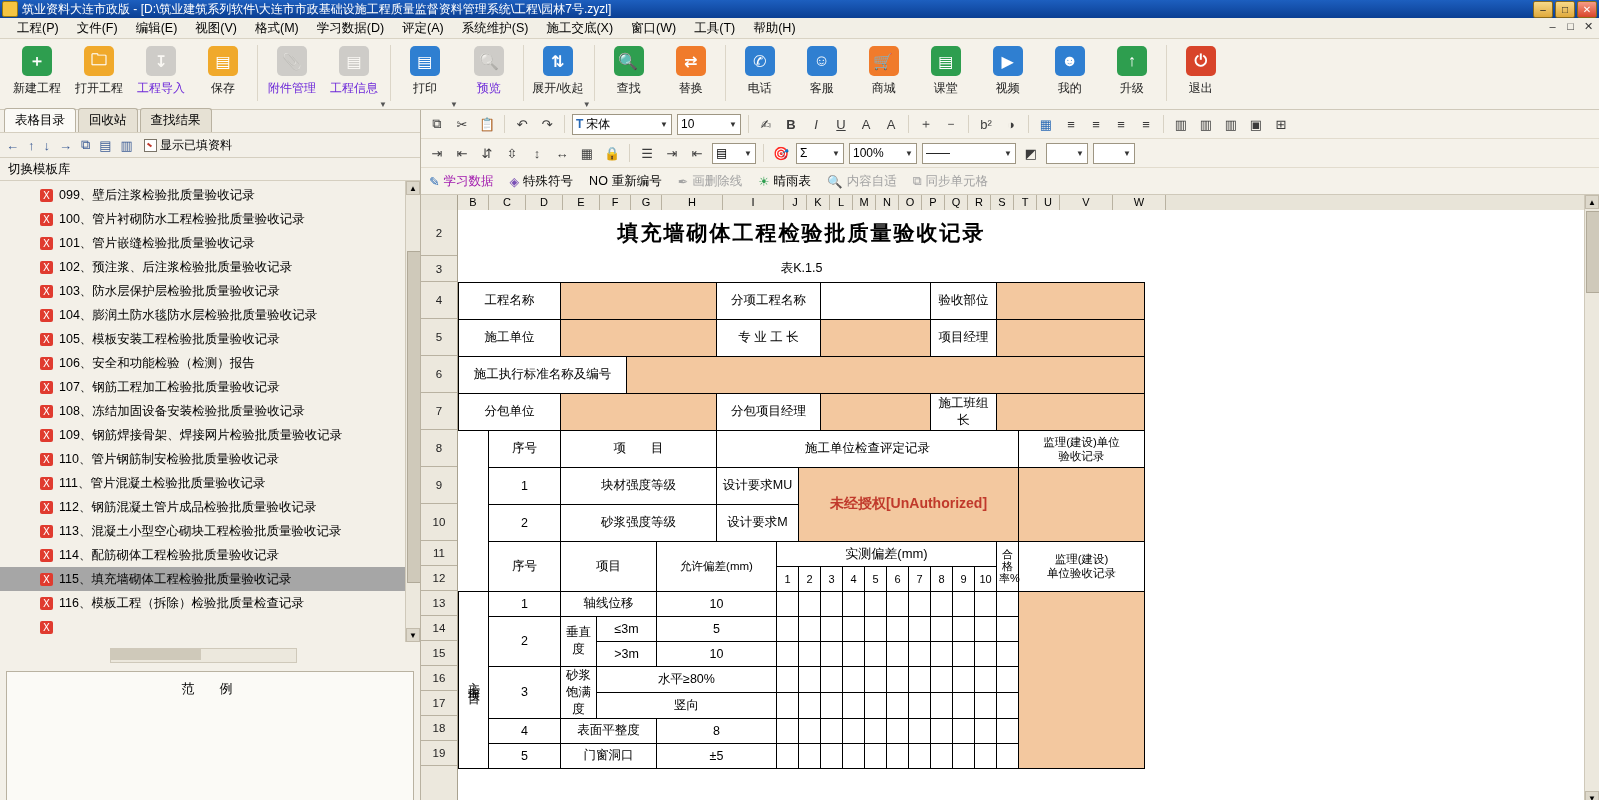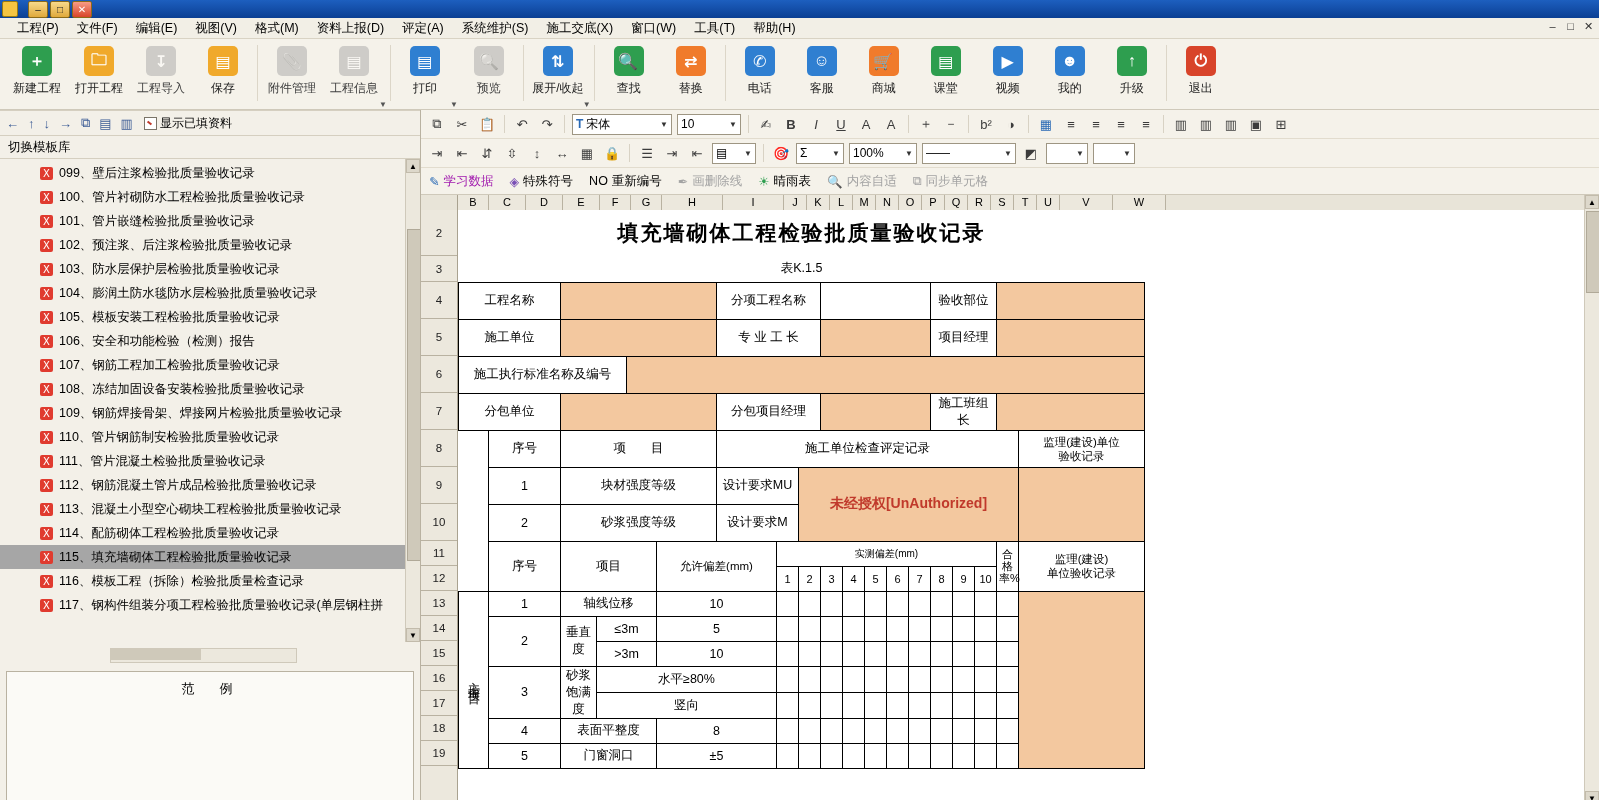--- a/index.html
+++ b/index.html
@@ -146,6 +146,7 @@
 
   <div class="titlebar">
     <div class="tico"></div>
+    <div class="ttext">筑业资料大连市政版 - [D:\筑业建筑系列软件\大连市市政基础设施工程质量监督资料管理系统\工程\园林7号.zyzl]</div>
     <div class="winbtns">
       <div>–</div>
       <div>□</div>

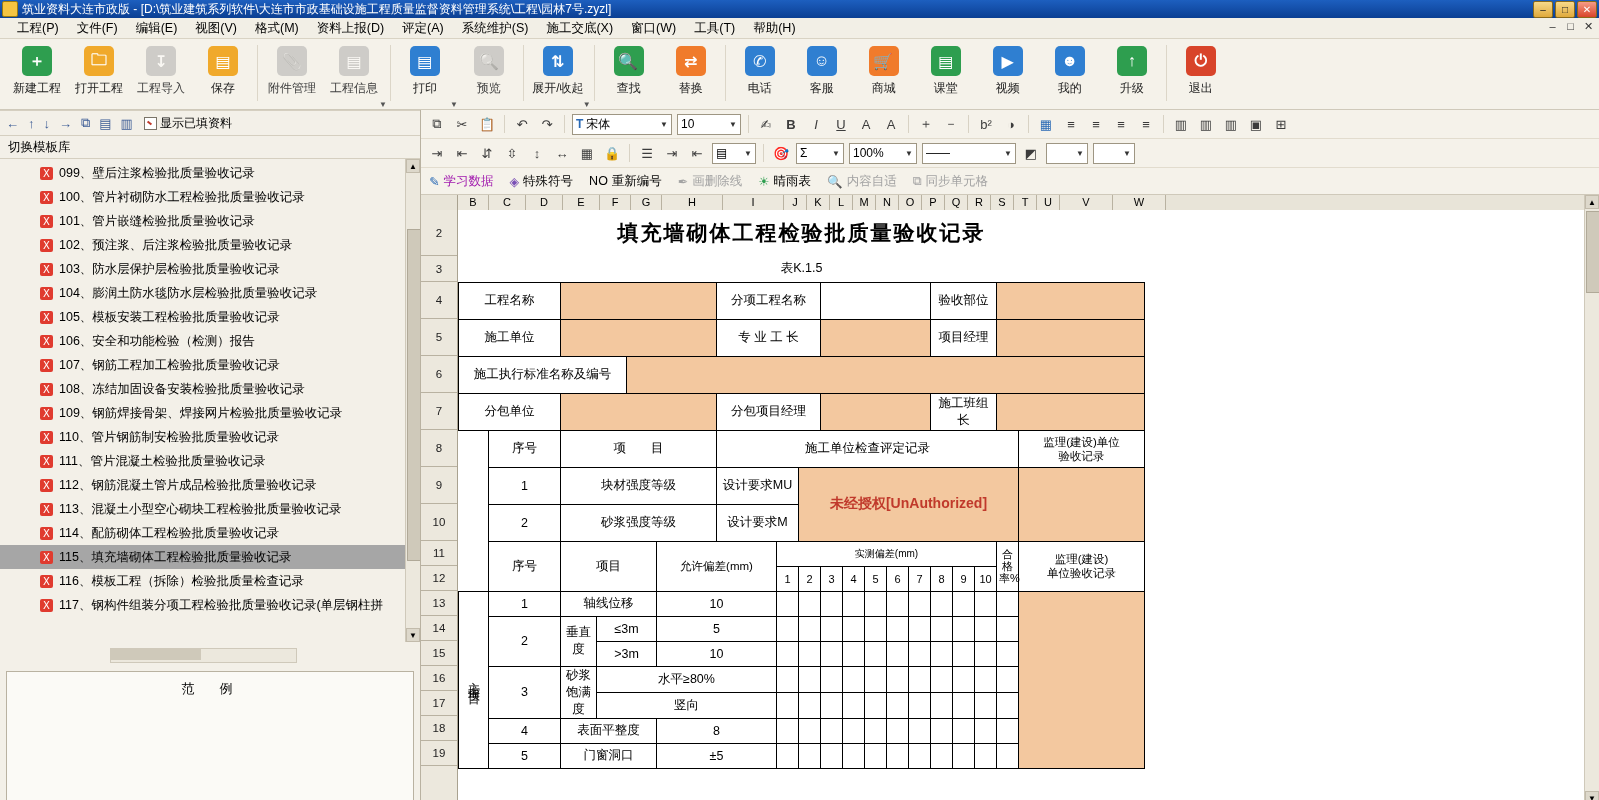--- a/index.html
+++ b/index.html
@@ -160,7 +160,7 @@
     <div class="mi">编辑(E)</div>
     <div class="mi">视图(V)</div>
     <div class="mi">格式(M)</div>
-    <div class="mi">资料上报(D)</div>
+    <div class="mi">学习数据(D)</div>
     <div class="mi">评定(A)</div>
     <div class="mi">系统维护(S)</div>
     <div class="mi">施工交底(X)</div>

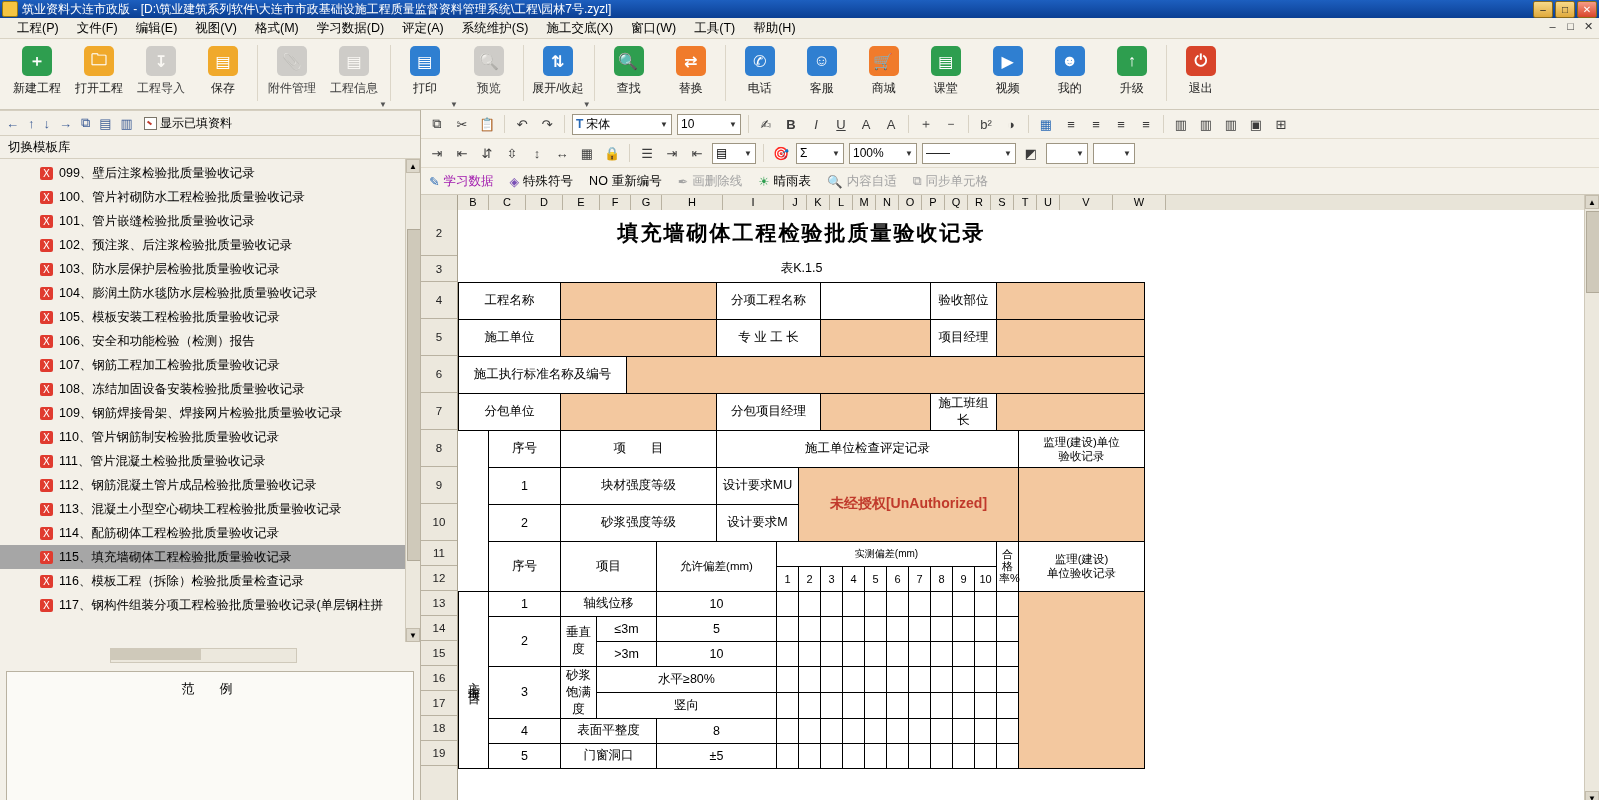--- a/index.html
+++ b/index.html
@@ -52,7 +52,7 @@
     justify-content:center;color:#fff;font-size:16px;font-weight:bold;margin-bottom:4px;
   }
   .tbtn .lb{font-size:12px;color:#222;white-space:nowrap;}
-  .tbtn.dim .lb{color:#404040;}
+  .tbtn.dim .lb{color:#6d28d9;}
   .tbtn.dim .ic{opacity:.45;filter:grayscale(1);}
   .tsep{width:1px;height:56px;background:#dcd6c8;margin:3px 3px 0 3px;}
   .caret{font-size:8px;color:#555;align-self:flex-end;margin:24px 0 0 -6px;}

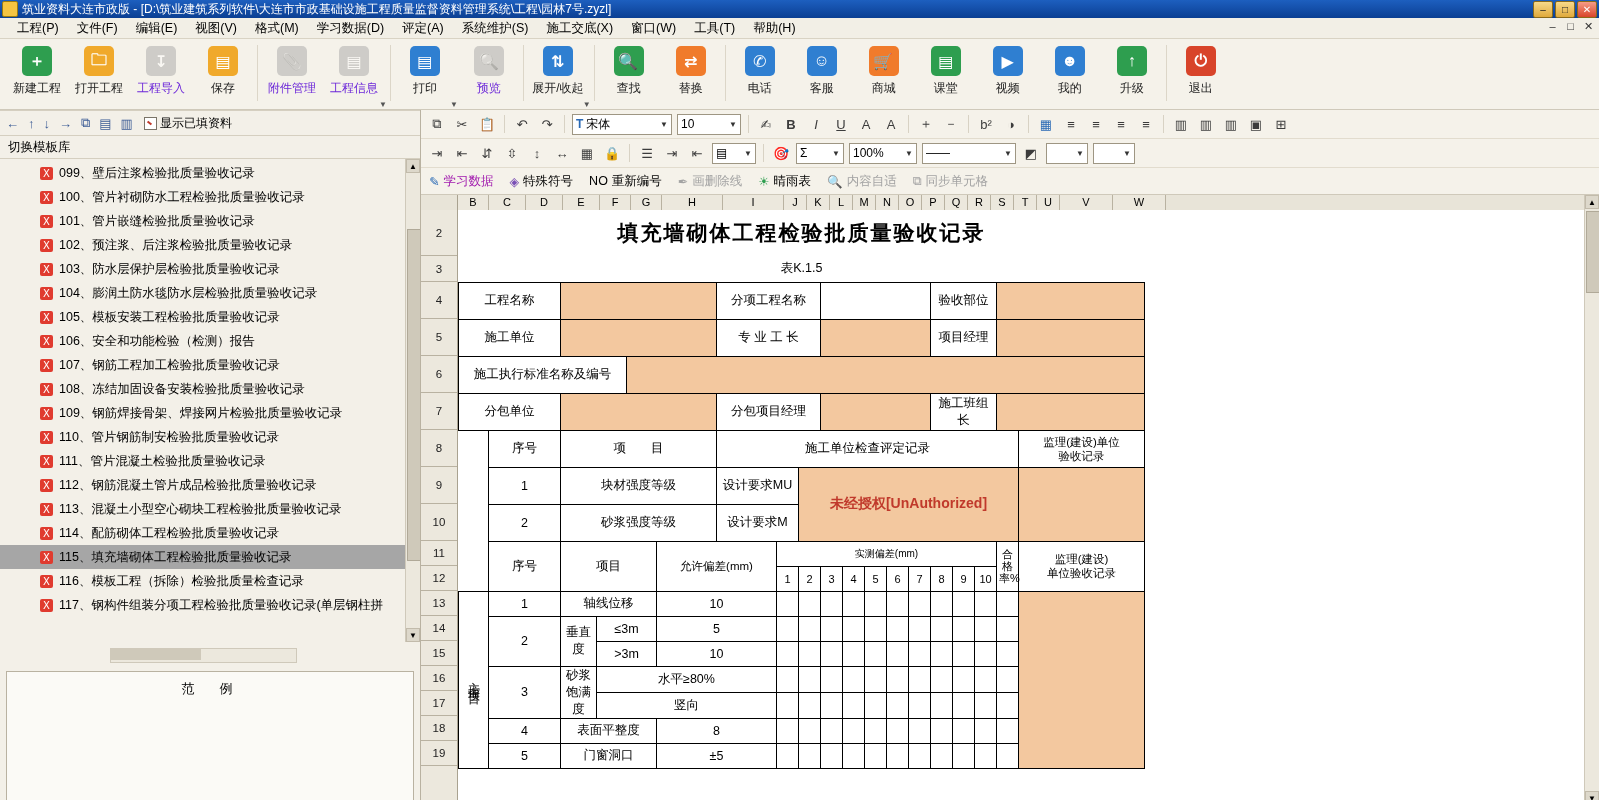--- a/index.html
+++ b/index.html
@@ -265,6 +265,11 @@
   <div class="body">
 
     <div class="left">
+      <div class="tabs">
+        <div class="tab active">表格目录</div>
+        <div class="tab">回收站</div>
+        <div class="tab">查找结果</div>
+      </div>
       <div class="navrow">
         <span class="nico">←</span>
         <span class="nico">↑</span>

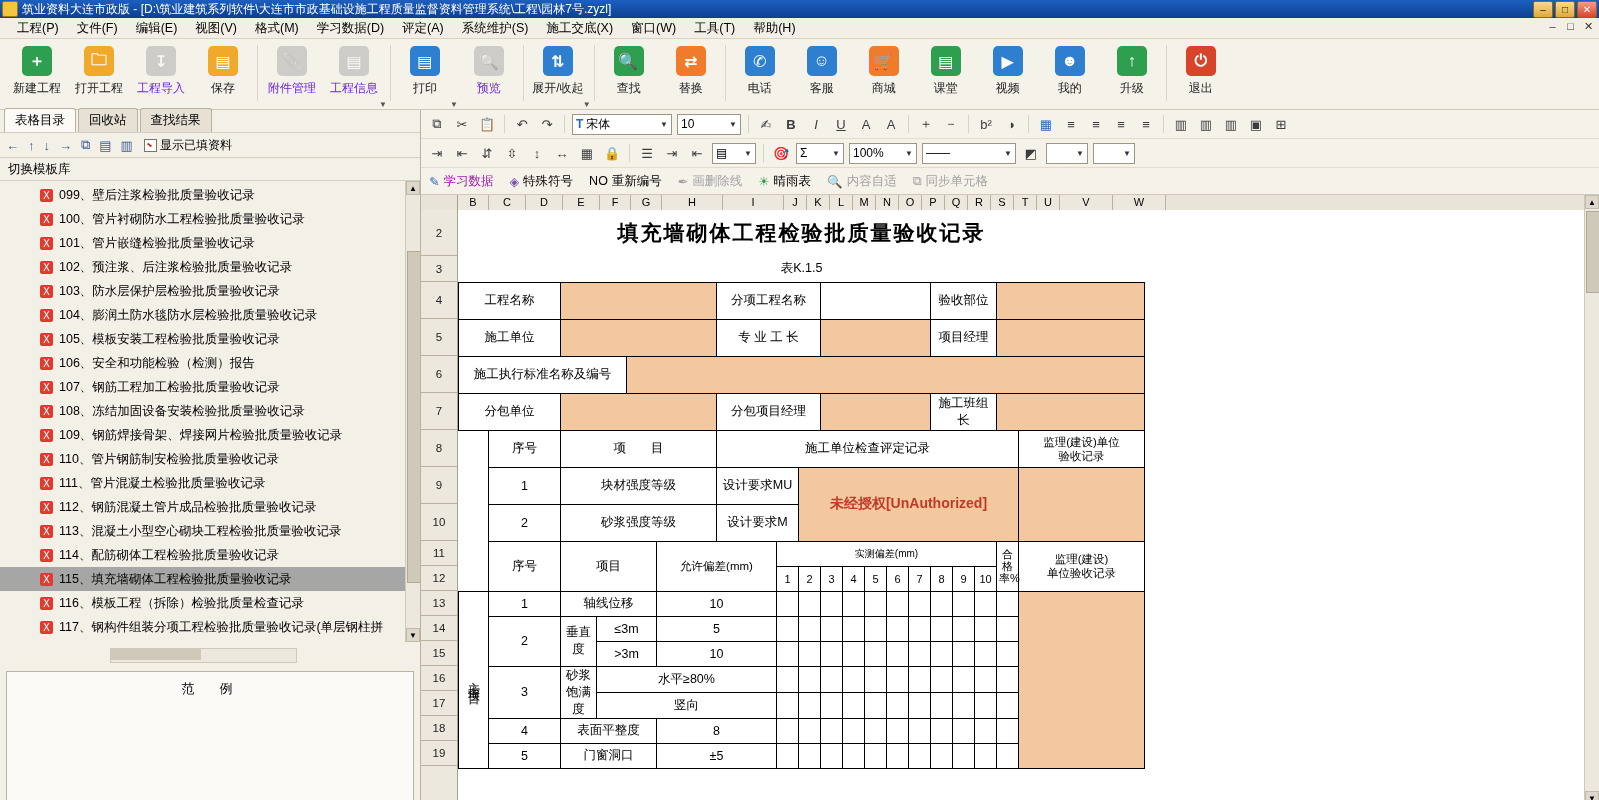--- a/index.html
+++ b/index.html
@@ -639,7 +639,7 @@
                   <td colspan="2" rowspan="2">序号</td>
                   <td colspan="3" rowspan="2">项目</td>
                   <td colspan="2" rowspan="2" style="font-size:11.5px">允许偏差(mm)</td>
-                  <td colspan="10" style="font-size:10px">实测偏差(mm)</td>
+                  <td colspan="10" style="font-size:13px">实测偏差(mm)</td>
                   <td rowspan="2" style="font-size:11px;line-height:12px">合格<br>率%</td>
                   <td colspan="3" rowspan="2" style="font-size:11.5px;line-height:14px">监理(建设)<br>单位验收记录</td>
                 </tr>

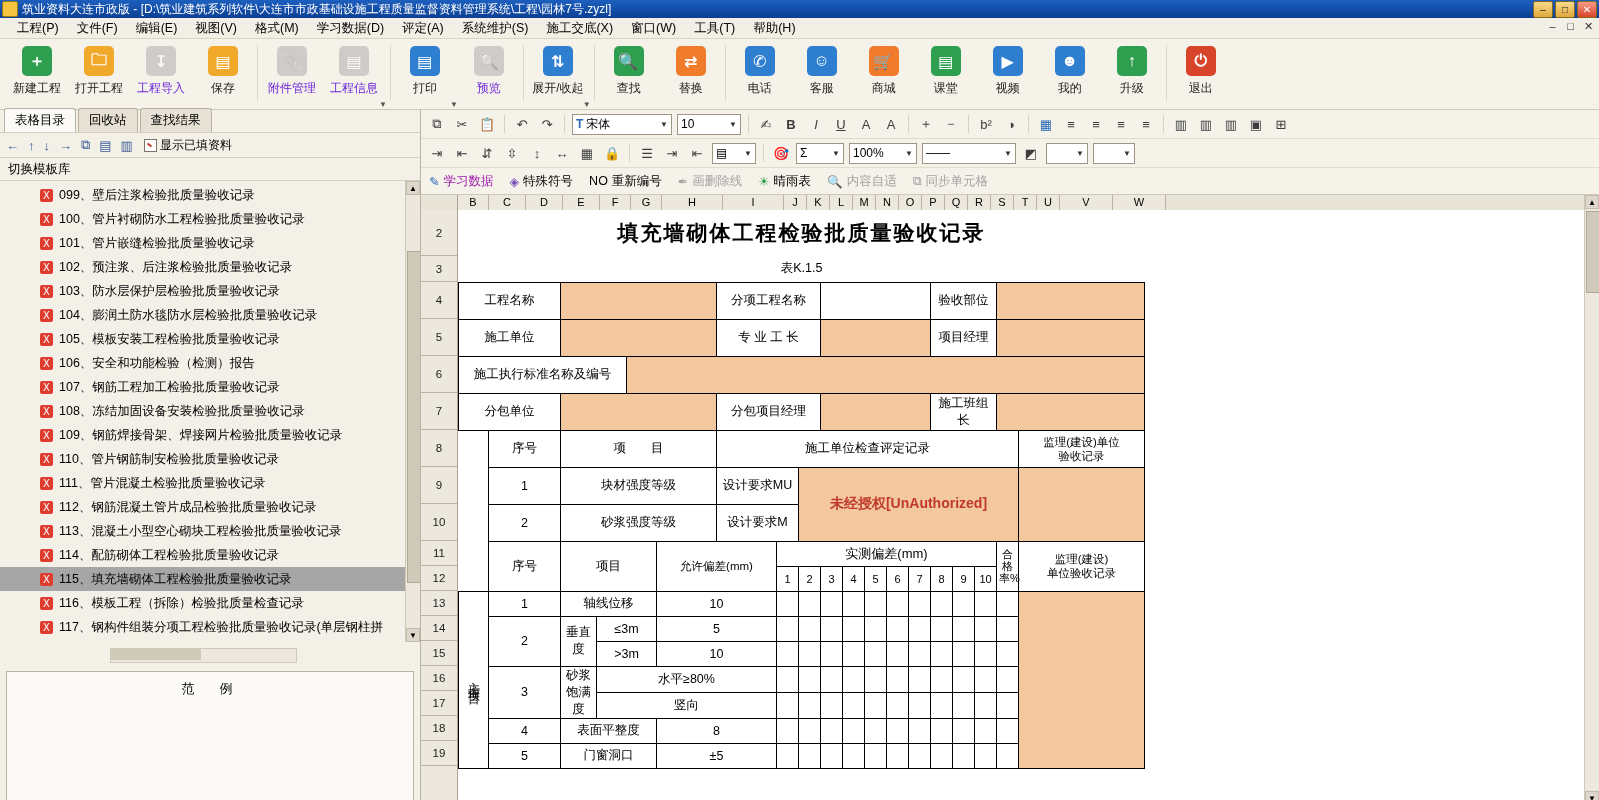--- a/index.html
+++ b/index.html
@@ -362,7 +362,6 @@
             </div>
           <div class="titem">
               <span class="xi">X</span>
-              <span>117、钢构件组装分项工程检验批质量验收记录(单层钢柱拼</span>
             </div>
           <div class="titem"></div>
 

